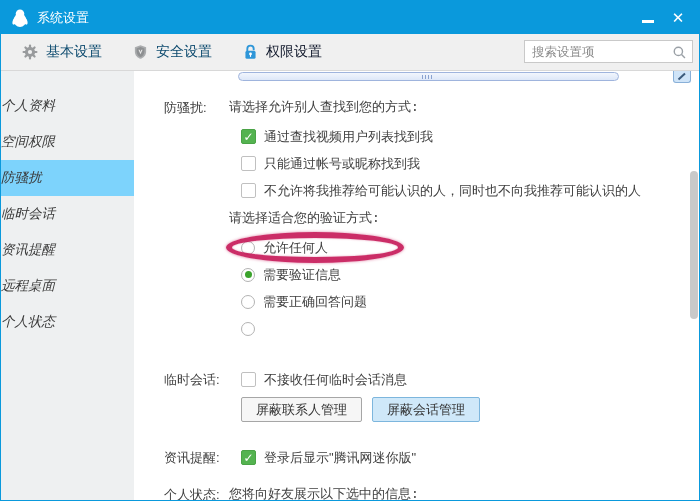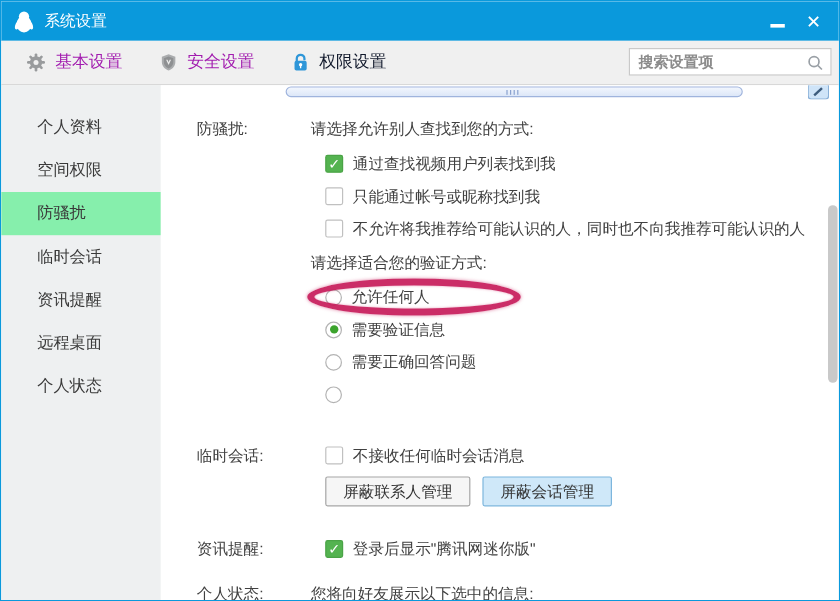--- a/index.html
+++ b/index.html
@@ -32,7 +32,7 @@
   }
   .tab { display:flex; align-items:center; margin-right:31px; cursor:pointer; }
   .tab .tab-icon { display:flex; margin-right:8px; }
-  .tab .tab-label { font-size:14px; color:#a21caf; }
+  .tab .tab-label { font-size:14px; color:#0c4a6e; }
   .tab.active .tab-label { color:#0f172a; }
 
   .searchbox {

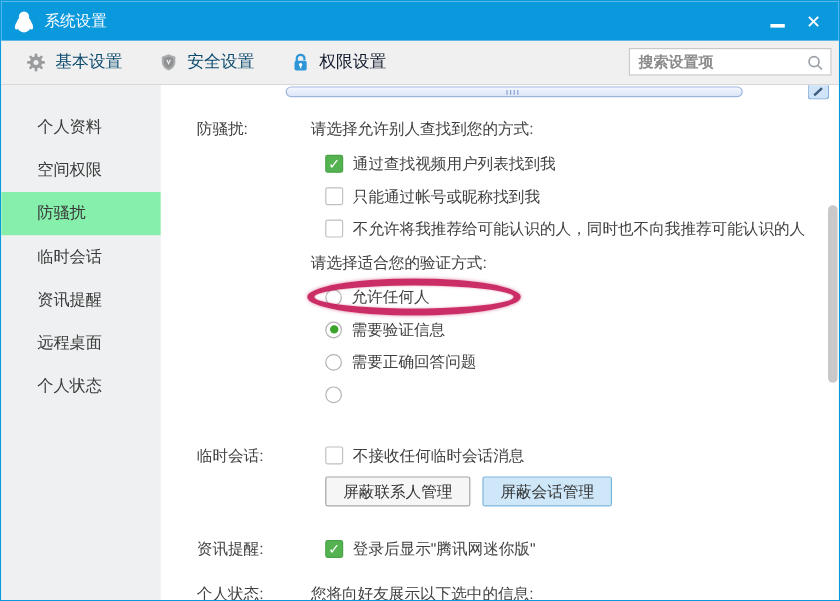--- a/index.html
+++ b/index.html
@@ -43,7 +43,6 @@
     width:100%; height:100%; border:none; outline:none; background:transparent;
     font-size:12.5px; padding:0 24px 0 7px; color:#555;
     font-family:"Liberation Sans","DejaVu Sans",sans-serif;
-    font-weight:bold;
   }
   .searchbox input::placeholder { color:#8c8c8c; }
   .search-icon { position:absolute; right:5px; top:4px; display:flex; }

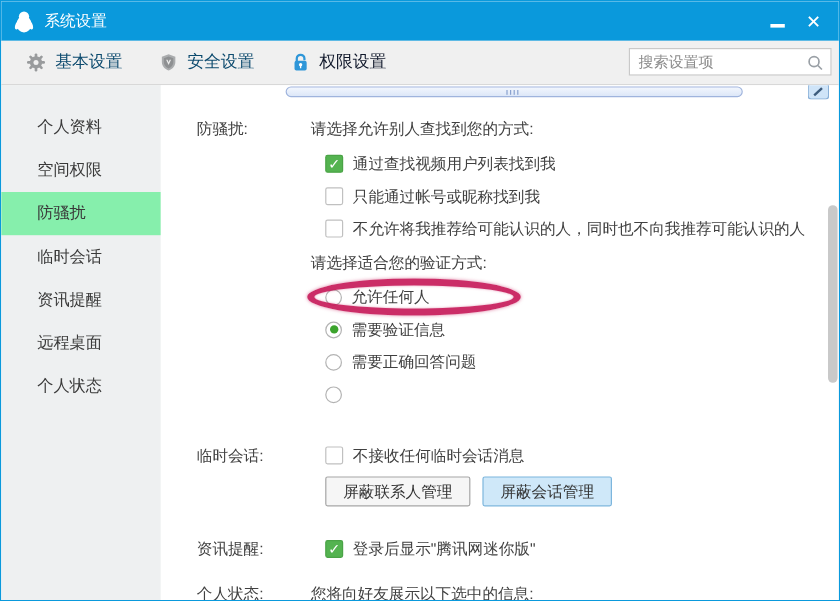--- a/index.html
+++ b/index.html
@@ -51,8 +51,8 @@
   .appbody { position:absolute; left:0; top:70px; right:0; bottom:0; display:flex; }
 
   .sidebar { width:133px; background:#eef0f1; padding-top:17px; flex:none; }
-  .side-item { height:36px; line-height:36px; padding-left:30px;
-               font-size:13.5px; color:#3a3a3a; cursor:pointer; }
+  .side-item { height:36px; line-height:36px; 
+               font-size:13.5px; color:#3a3a3a; cursor:pointer;font-style:italic; }
   .side-item.selected { background:#86efac; }
 
   .content { flex:1; position:relative; background:#fff; }

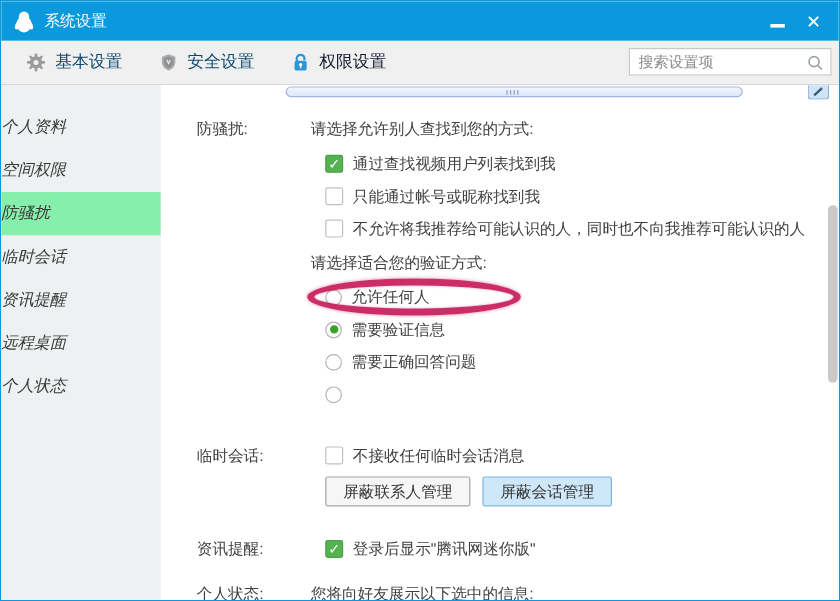--- a/index.html
+++ b/index.html
@@ -80,7 +80,7 @@
 
   
   .sections { position:absolute; left:30px; top:28px; right:22px; }
-  .section { display:flex;gap:30px; }
+  .section { display:flex; }
   .sec-label { width:65px; flex:none; font-size:13px; color:#404040; line-height:17px; }
   .sec-body { flex:1; font-size:13px; color:#404040; }
   .prompt { line-height:17px; margin-bottom:12px; }

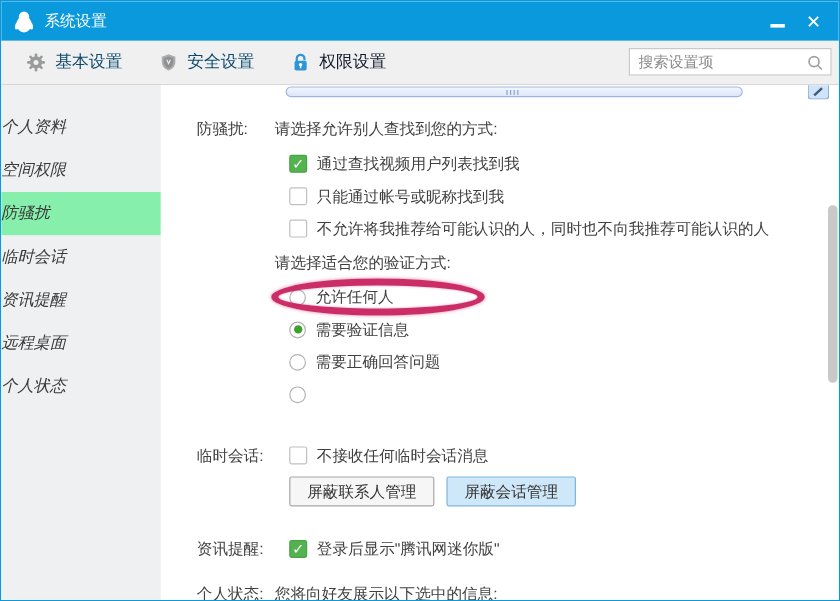--- a/index.html
+++ b/index.html
@@ -83,7 +83,7 @@
   .section { display:flex; }
   .sec-label { width:65px; flex:none; font-size:13px; color:#404040; line-height:17px; }
   .sec-body { flex:1; font-size:13px; color:#404040; }
-  .prompt { line-height:17px; margin-bottom:12px; }
+  .prompt { line-height:17px; margin-bottom:12px;font-family:Liberation Mono, monospace; }
 
   .opt-row { display:flex; align-items:center; margin-left:12px; margin-bottom:10px;
              position:relative; height:17px; }

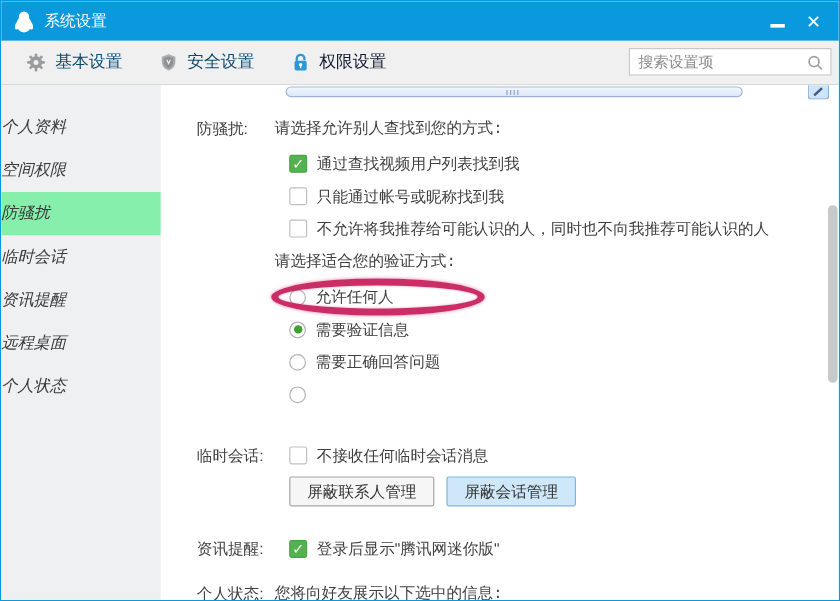--- a/index.html
+++ b/index.html
@@ -53,7 +53,7 @@
   .sidebar { width:133px; background:#eef0f1; padding-top:17px; flex:none; }
   .side-item { height:36px; line-height:36px; 
                font-size:13.5px; color:#3a3a3a; cursor:pointer;font-style:italic; }
-  .side-item.selected { background:#86efac; }
+  .side-item.selected { background:#7dd3fc; }
 
   .content { flex:1; position:relative; background:#fff; }
 

